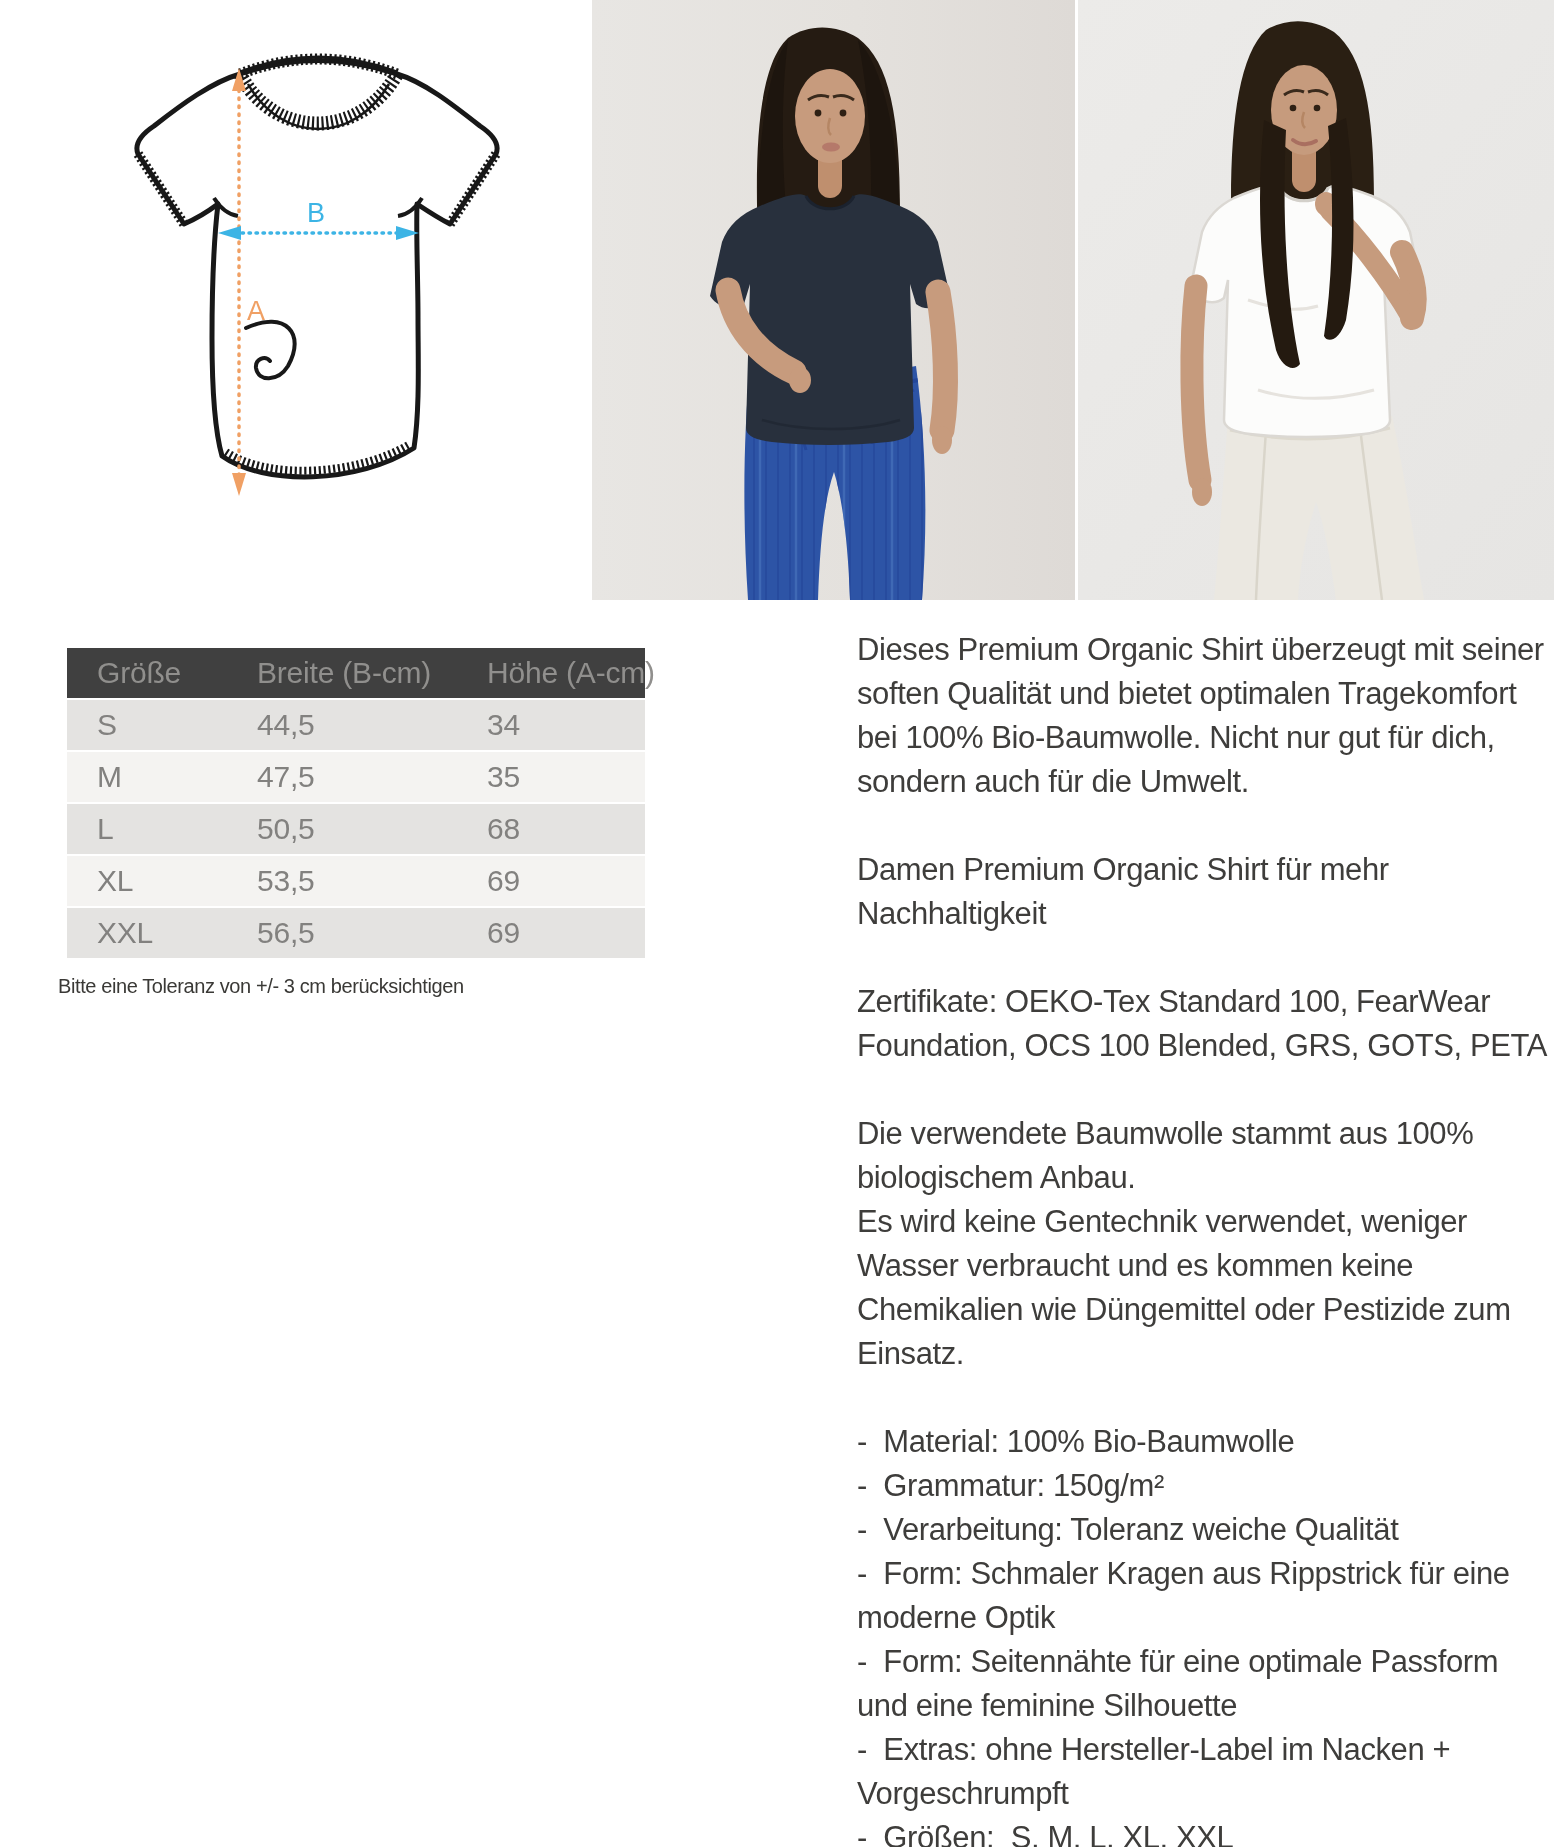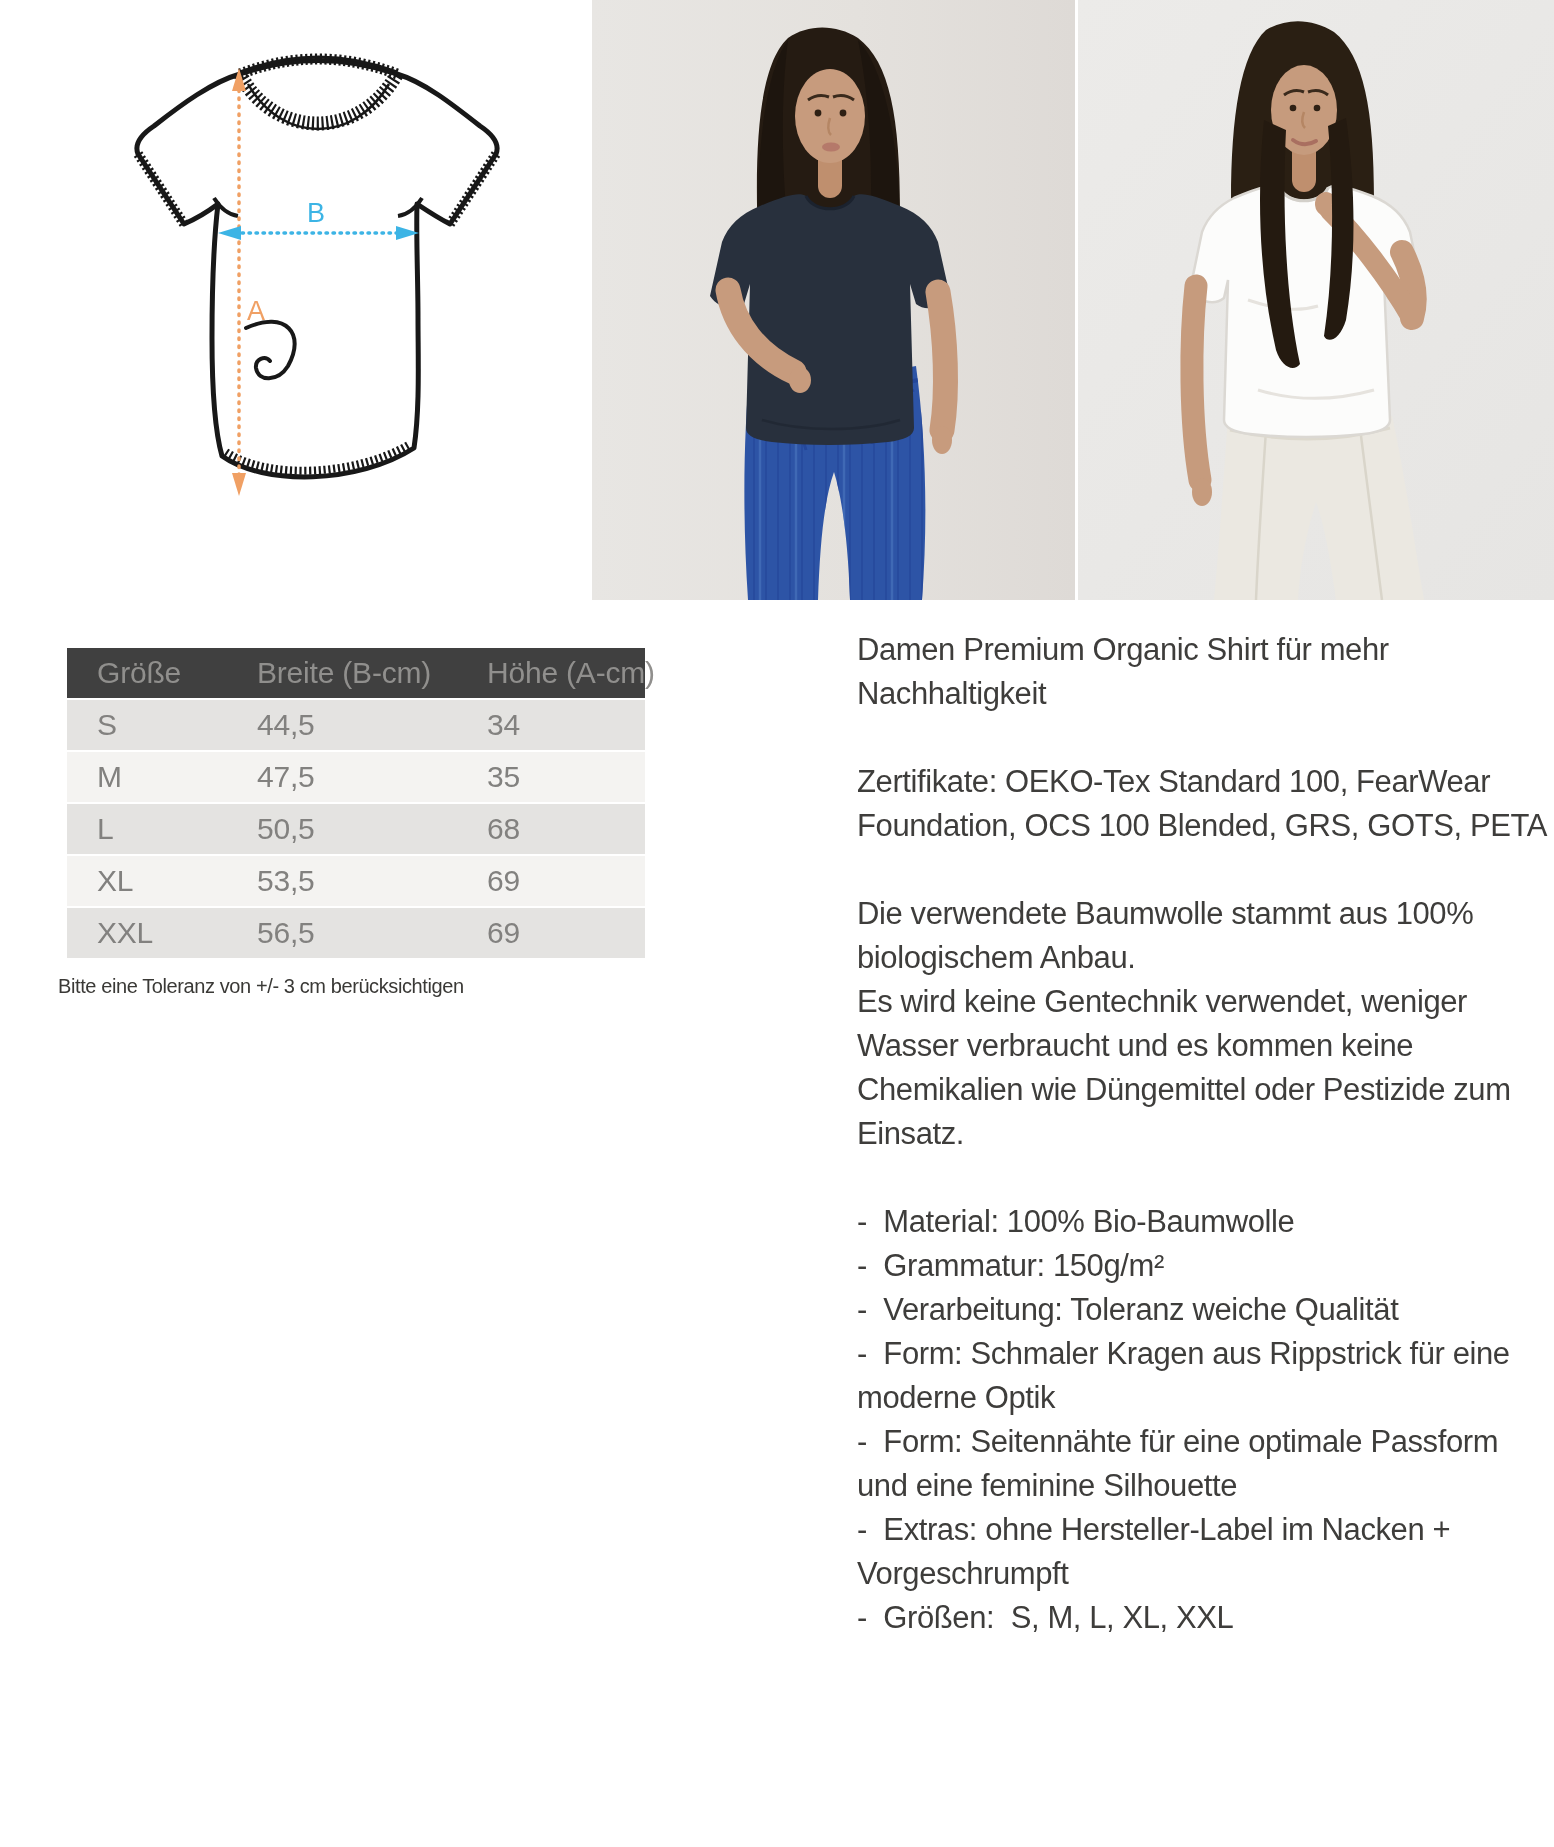--- a/index.html
+++ b/index.html
@@ -199,6 +199,7 @@
   <div class="tolerance">Bitte eine Toleranz von +/- 3 cm berücksichtigen</div>
 
   <div class="description">
+    <p>Dieses Premium Organic Shirt überzeugt mit seiner soften Qualität und bietet optimalen Tragekomfort bei 100% Bio-Baumwolle. Nicht nur gut für dich, sondern auch für die Umwelt.</p>
     <p>Damen Premium Organic Shirt für mehr Nachhaltigkeit</p>
     <p>Zertifikate: OEKO-Tex Standard 100, FearWear Foundation, OCS 100 Blended, GRS, GOTS, PETA</p>
     <p>Die verwendete Baumwolle stammt aus 100% biologischem Anbau.

